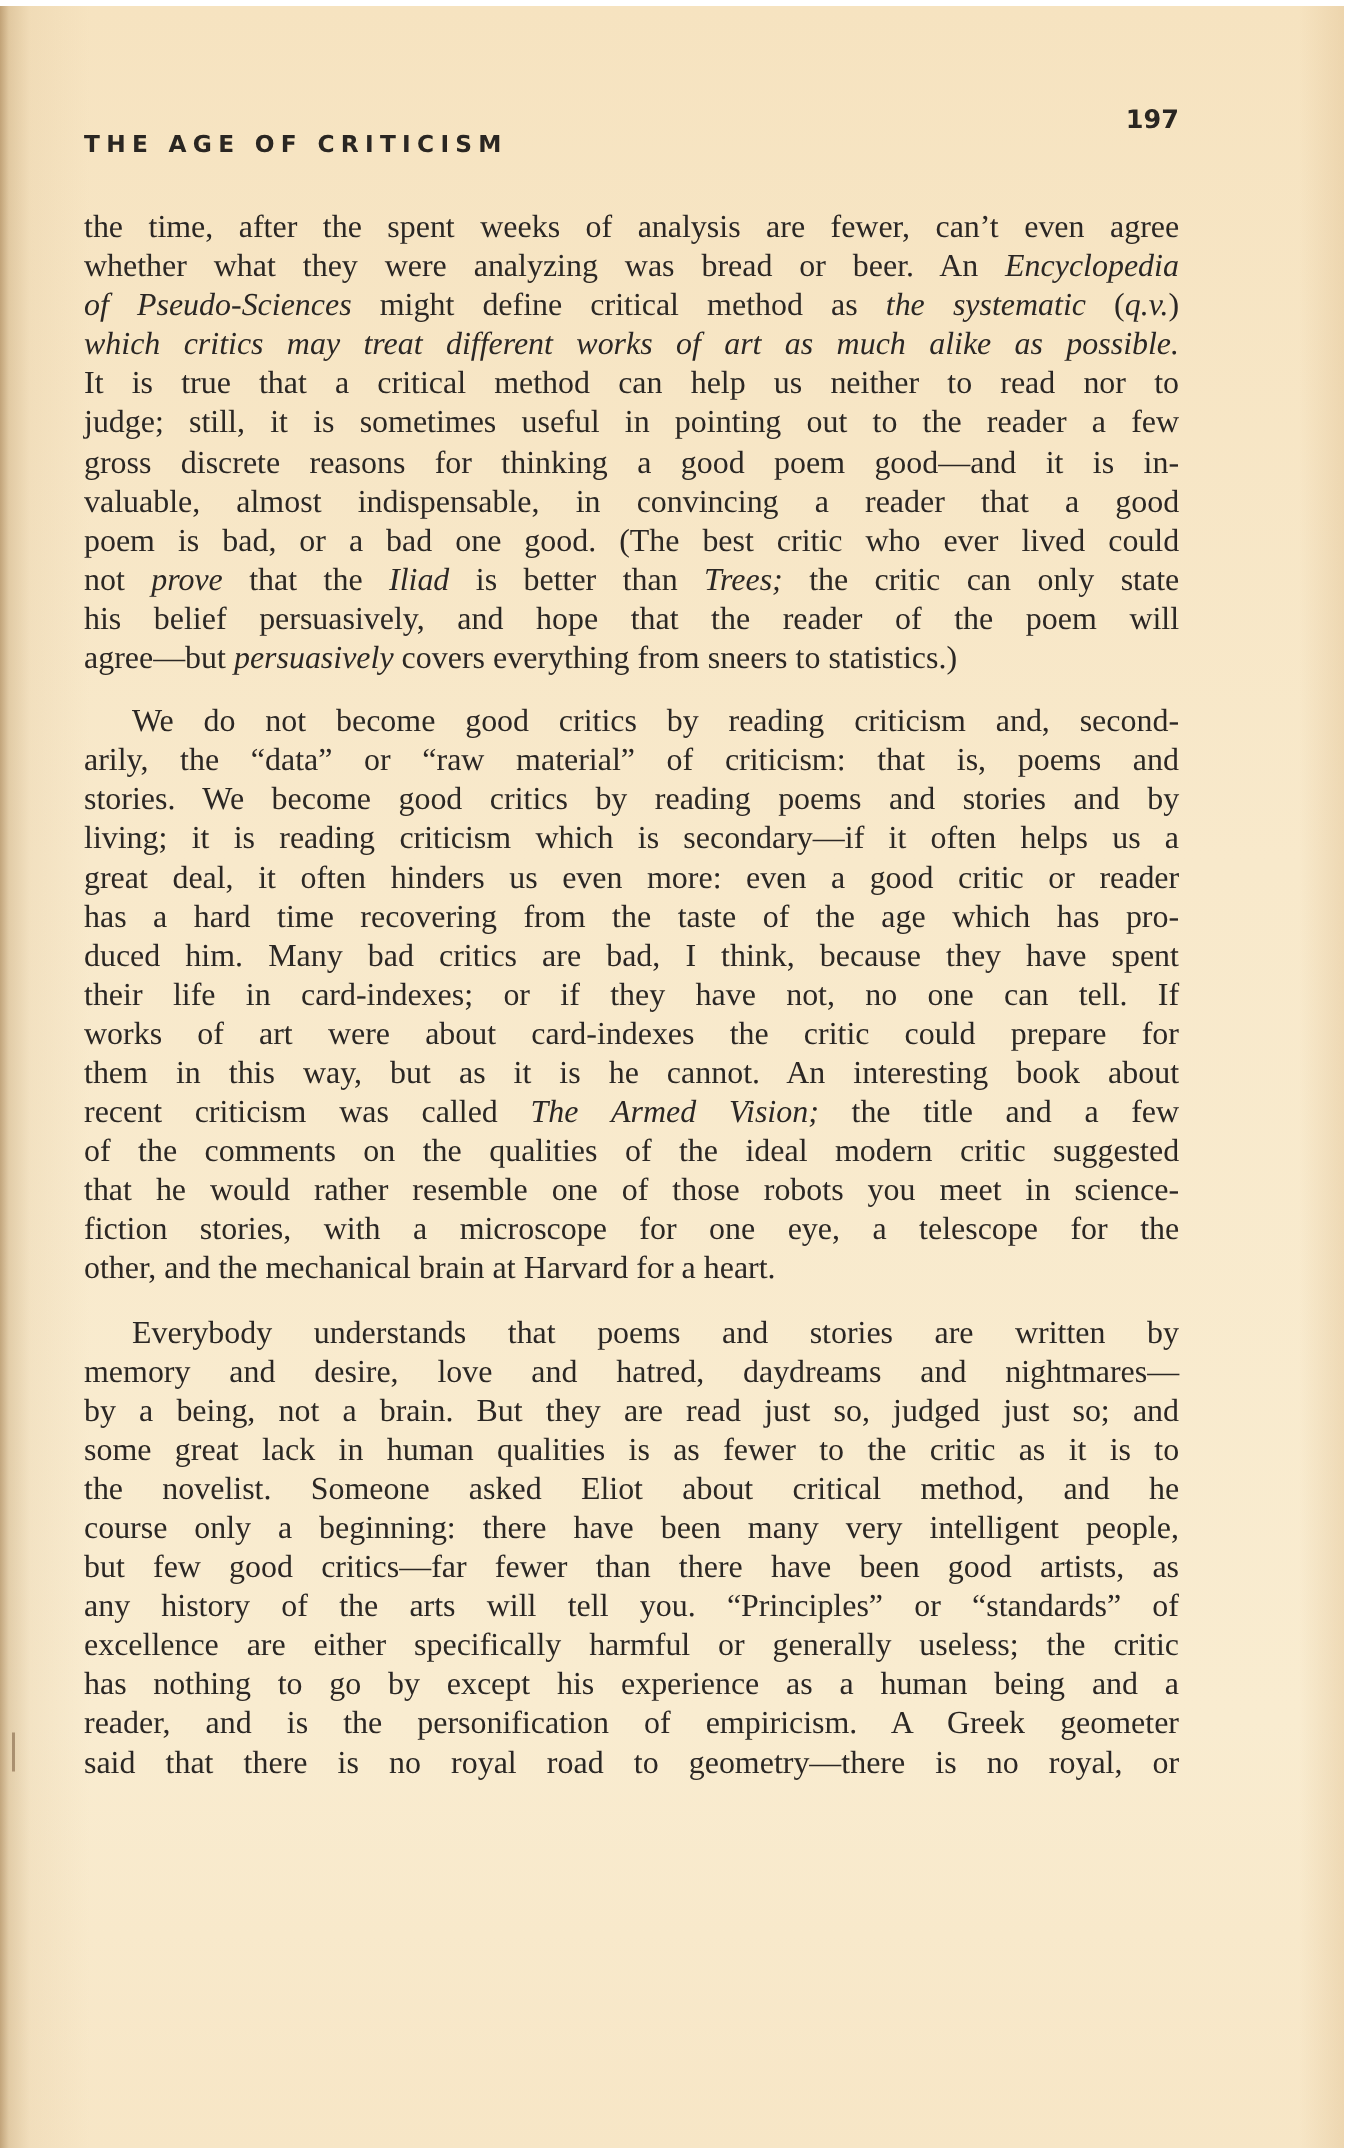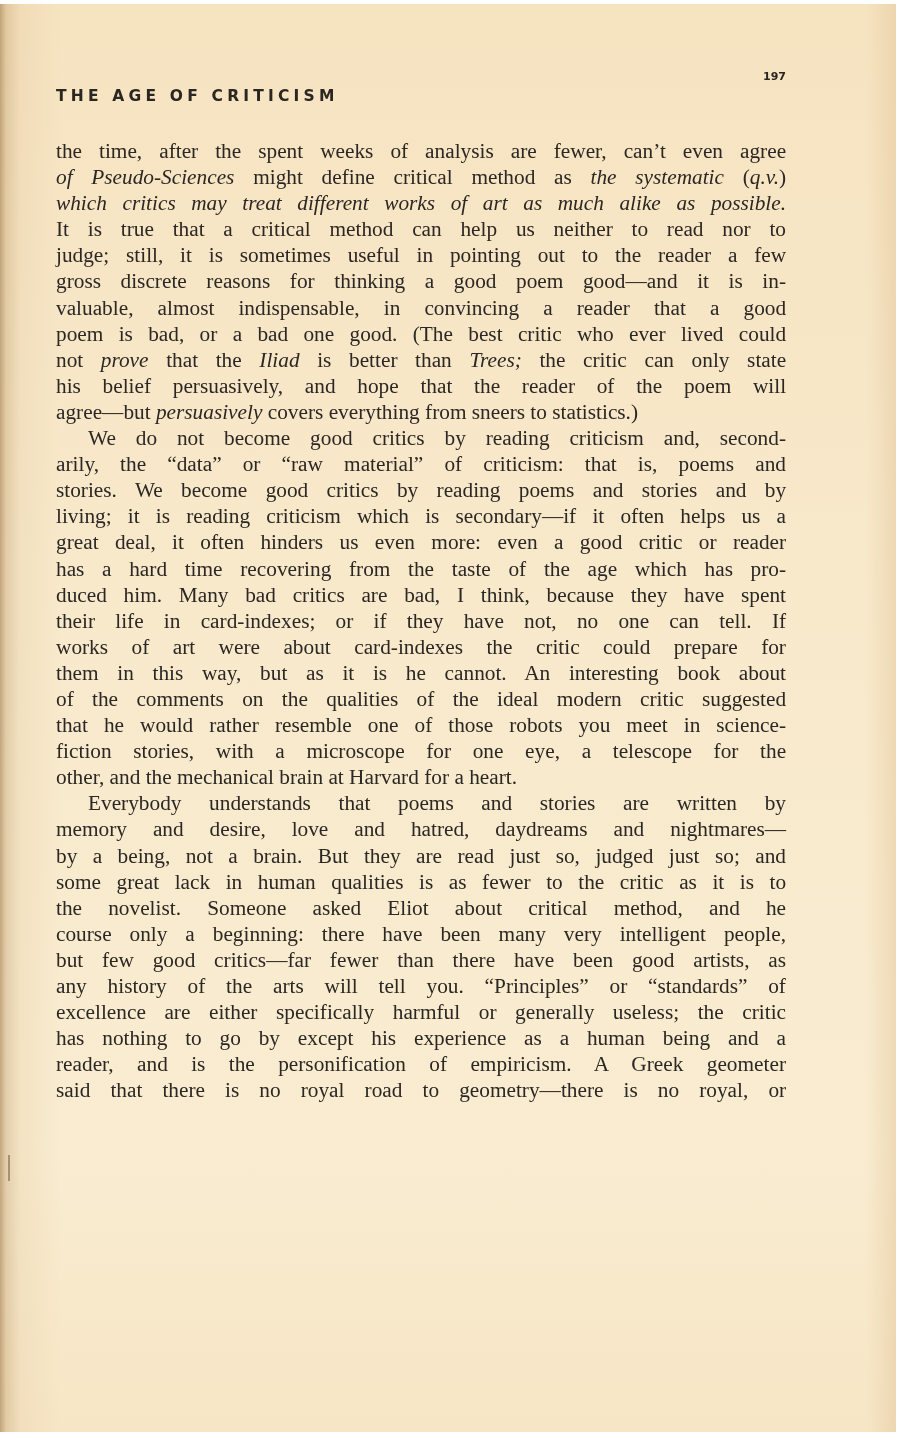--- a/index.html
+++ b/index.html
@@ -55,7 +55,7 @@
     right: 0;
     top: 0;
     letter-spacing: 0;
-    font-size: 11px;
+    font-size: 17px;
   }
   .body-text {
     position: absolute;

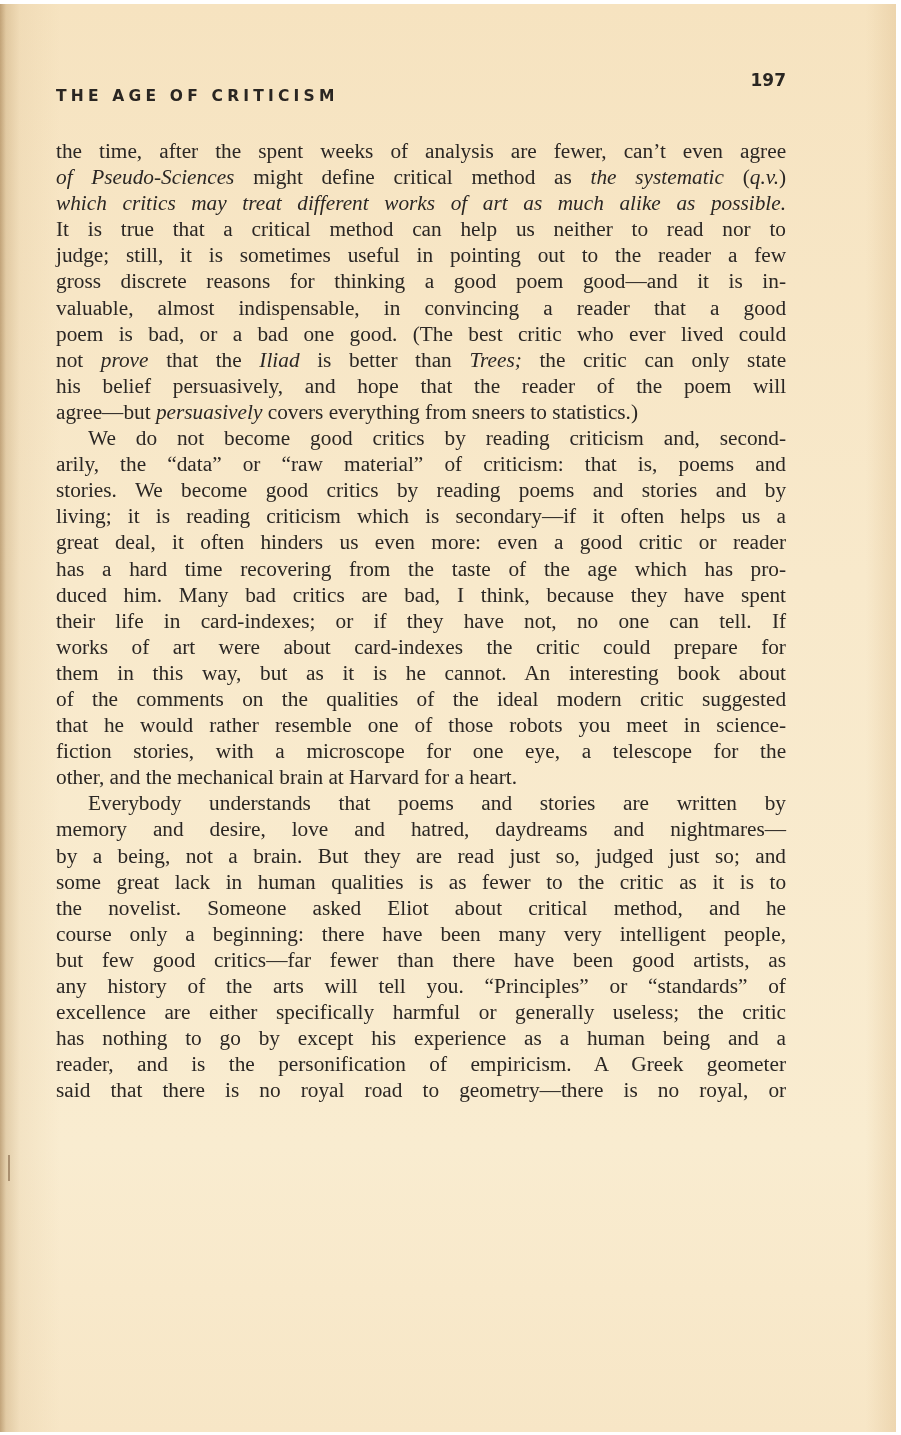--- a/index.html
+++ b/index.html
@@ -104,6 +104,7 @@
   <div class="body-text" id="body-text">
       <div>
         <span class="line"><span>the</span> <span>time,</span> <span>after</span> <span>the</span> <span>spent</span> <span>weeks</span> <span>of</span> <span>analysis</span> <span>are</span> <span>fewer,</span> <span>can’t</span> <span>even</span> <span>agree</span></span>
+        <span class="line"><span>whether</span> <span>what</span> <span>they</span> <span>were</span> <span>analyzing</span> <span>was</span> <span>bread</span> <span>or</span> <span>beer.</span> <span>An</span> <span class="it">Encyclopedia</span></span>
         <span class="line"><span class="it">of</span> <span class="it">Pseudo-Sciences</span> <span>might</span> <span>define</span> <span>critical</span> <span>method</span> <span>as</span> <span class="it">the</span> <span class="it">systematic</span> <span>(</span><span class="it">q.v.</span><span>)</span></span>
         <span class="line"><span class="it">which</span> <span class="it">critics</span> <span class="it">may</span> <span class="it">treat</span> <span class="it">different</span> <span class="it">works</span> <span class="it">of</span> <span class="it">art</span> <span class="it">as</span> <span class="it">much</span> <span class="it">alike</span> <span class="it">as</span> <span class="it">possible.</span></span>
         <span class="line"><span>It</span> <span>is</span> <span>true</span> <span>that</span> <span>a</span> <span>critical</span> <span>method</span> <span>can</span> <span>help</span> <span>us</span> <span>neither</span> <span>to</span> <span>read</span> <span>nor</span> <span>to</span></span>

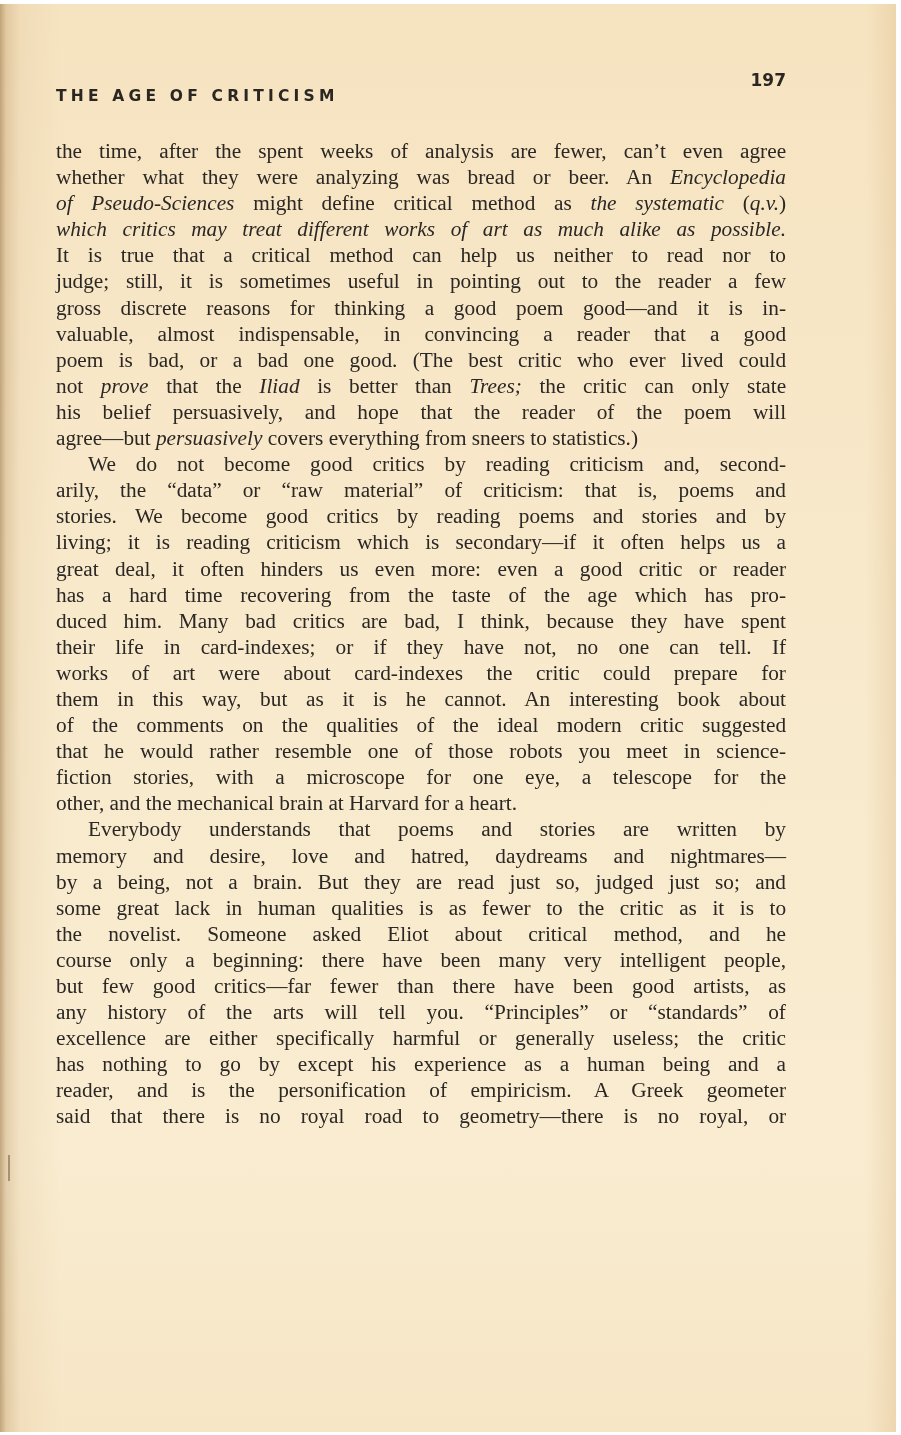--- a/index.html
+++ b/index.html
@@ -80,6 +80,7 @@
   }
   .line.indent {
     padding-left: 32px;
+    margin-top: 16px;
   }
   .line span { white-space: pre; }
   .it { font-style: italic; }

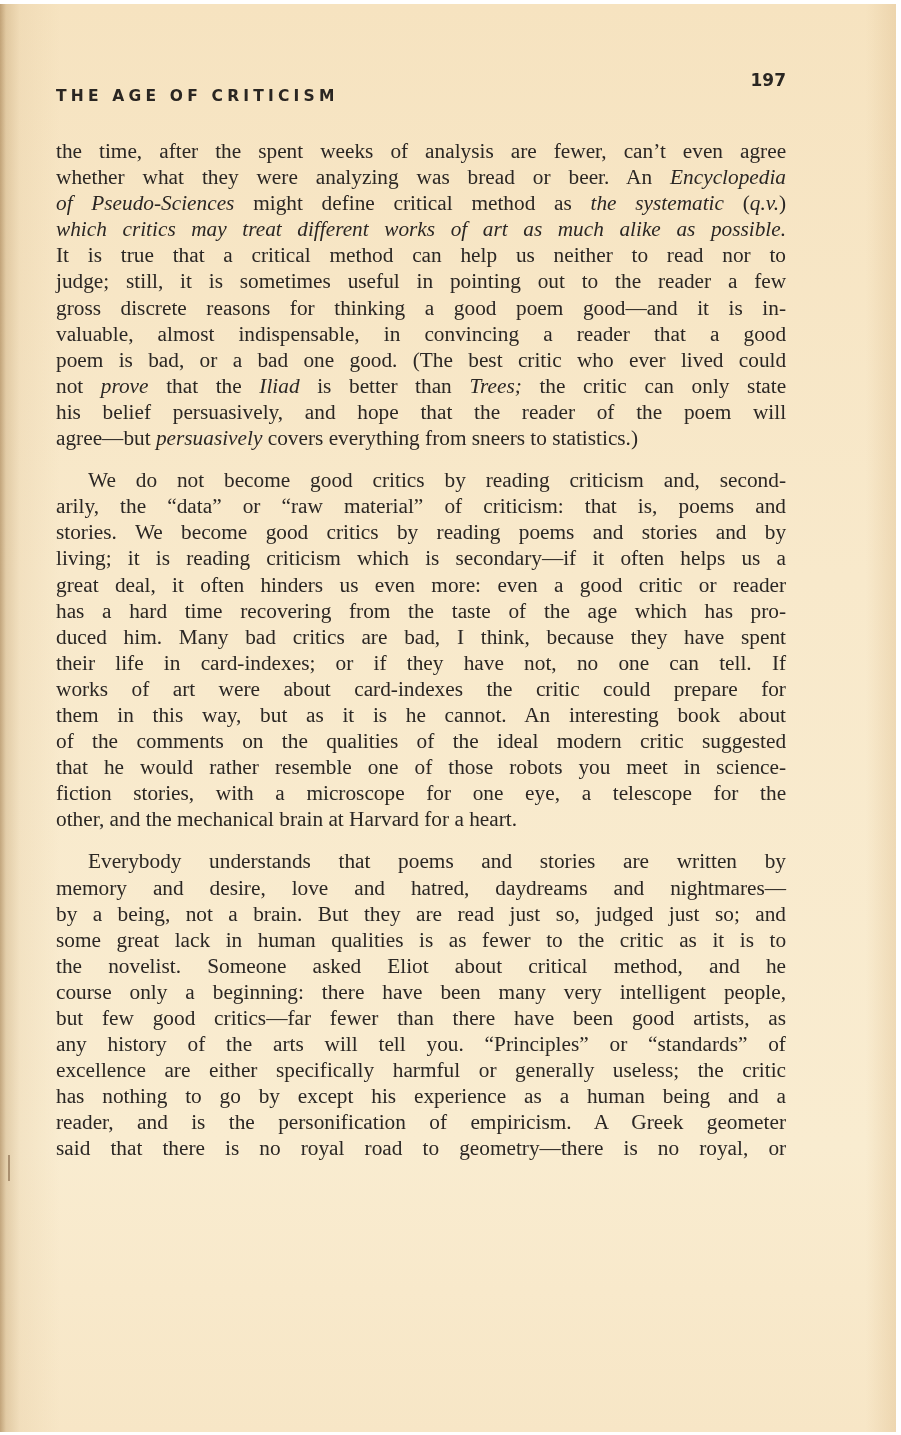--- a/index.html
+++ b/index.html
@@ -128,6 +128,7 @@
         <span class="line"><span>their</span> <span>life</span> <span>in</span> <span>card-indexes;</span> <span>or</span> <span>if</span> <span>they</span> <span>have</span> <span>not,</span> <span>no</span> <span>one</span> <span>can</span> <span>tell.</span> <span>If</span></span>
         <span class="line"><span>works</span> <span>of</span> <span>art</span> <span>were</span> <span>about</span> <span>card-indexes</span> <span>the</span> <span>critic</span> <span>could</span> <span>prepare</span> <span>for</span></span>
         <span class="line"><span>them</span> <span>in</span> <span>this</span> <span>way,</span> <span>but</span> <span>as</span> <span>it</span> <span>is</span> <span>he</span> <span>cannot.</span> <span>An</span> <span>interesting</span> <span>book</span> <span>about</span></span>
+        <span class="line"><span>recent</span> <span>criticism</span> <span>was</span> <span>called</span> <span class="it">The</span> <span class="it">Armed</span> <span class="it">Vision;</span> <span>the</span> <span>title</span> <span>and</span> <span>a</span> <span>few</span></span>
         <span class="line"><span>of</span> <span>the</span> <span>comments</span> <span>on</span> <span>the</span> <span>qualities</span> <span>of</span> <span>the</span> <span>ideal</span> <span>modern</span> <span>critic</span> <span>suggested</span></span>
         <span class="line"><span>that</span> <span>he</span> <span>would</span> <span>rather</span> <span>resemble</span> <span>one</span> <span>of</span> <span>those</span> <span>robots</span> <span>you</span> <span>meet</span> <span>in</span> <span>science-</span></span>
         <span class="line"><span>fiction</span> <span>stories,</span> <span>with</span> <span>a</span> <span>microscope</span> <span>for</span> <span>one</span> <span>eye,</span> <span>a</span> <span>telescope</span> <span>for</span> <span>the</span></span>

